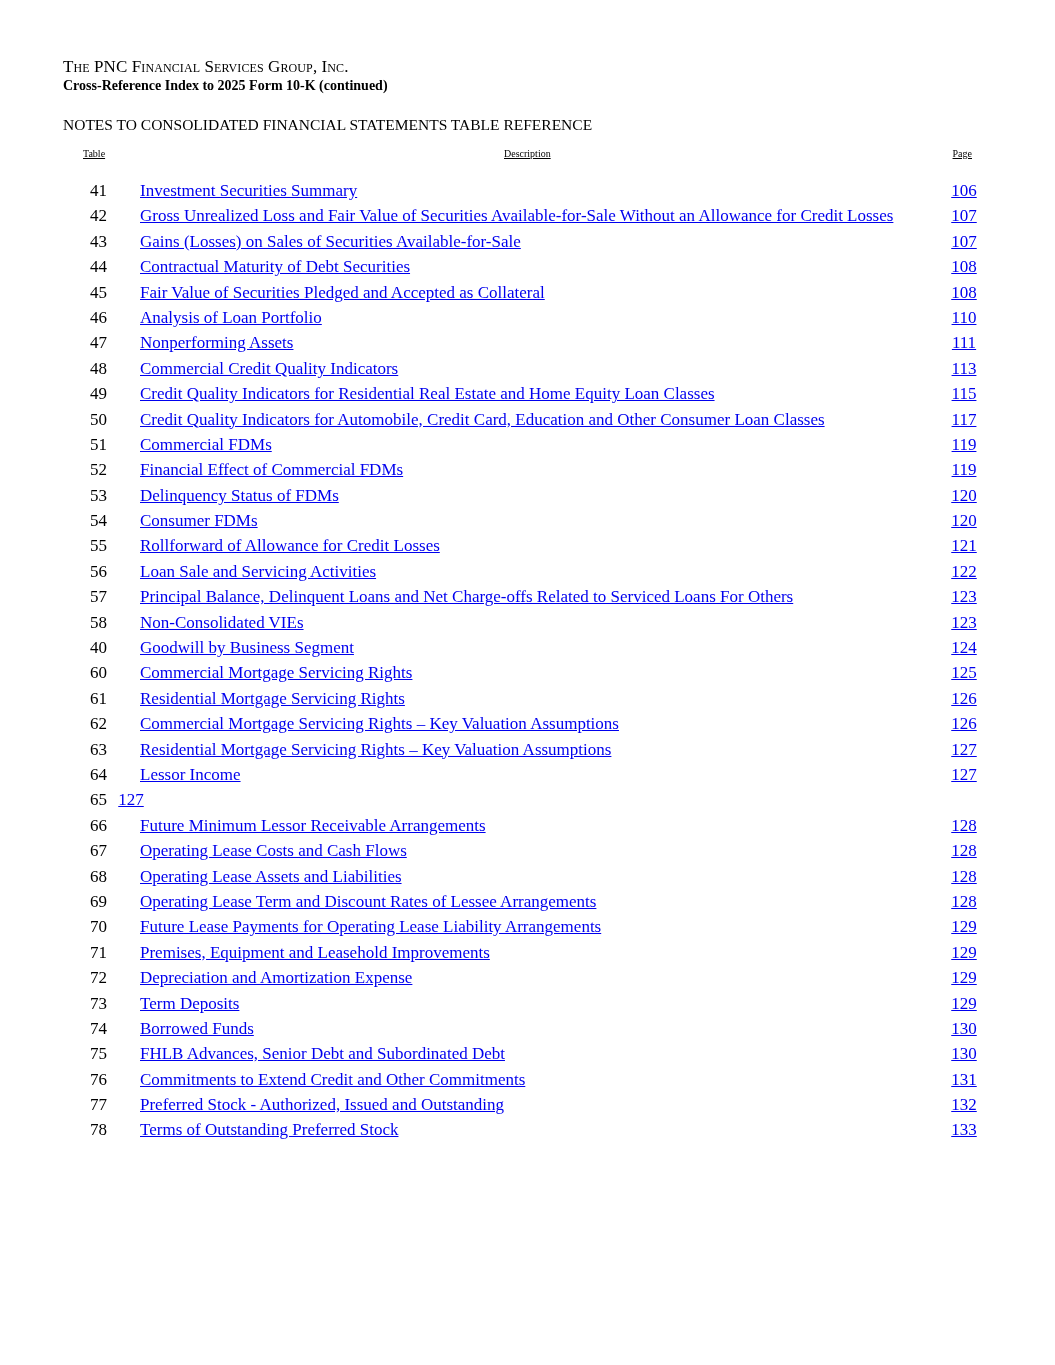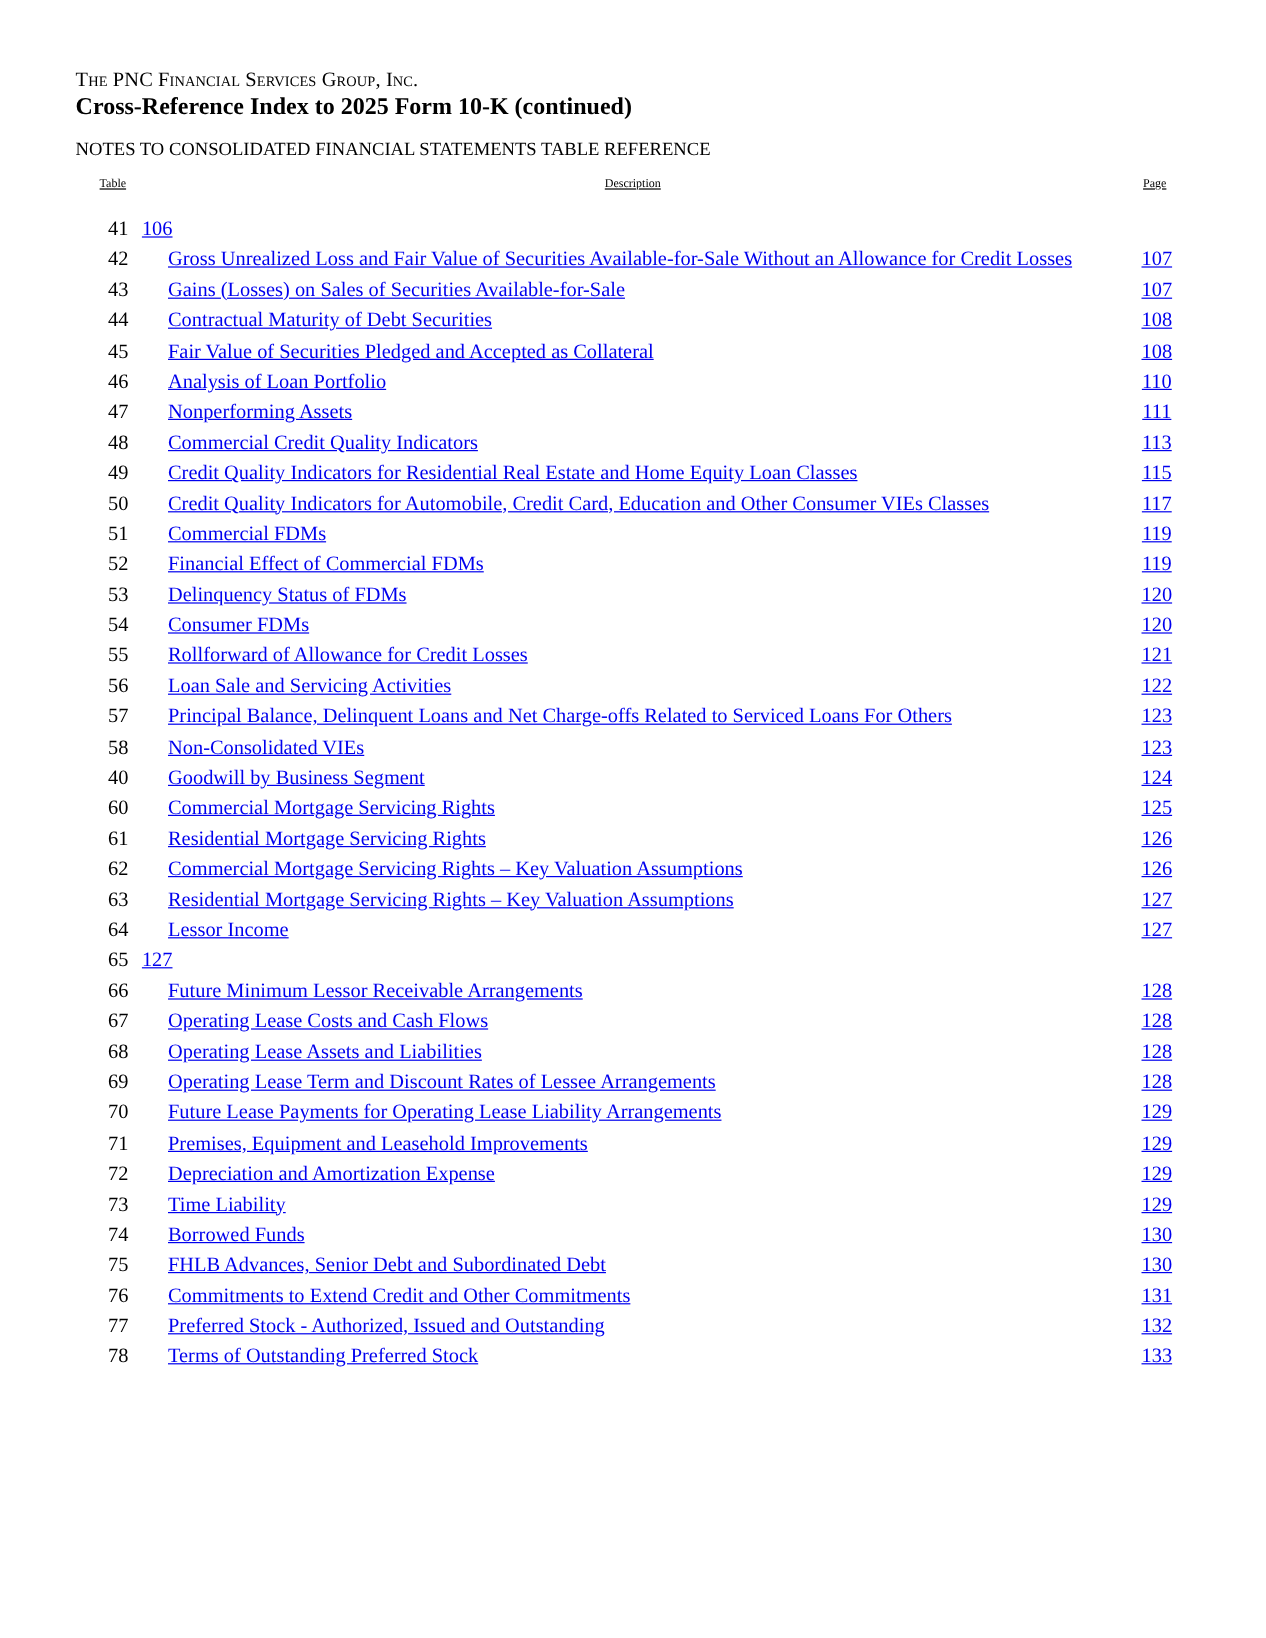--- a/index.html
+++ b/index.html
@@ -32,7 +32,7 @@
     position: absolute;
     left: 63px;
     top: 78px;
-    font-size: 20px;
+    font-size: 14px;
     font-weight: bold;
     white-space: nowrap;
     text-align: right;

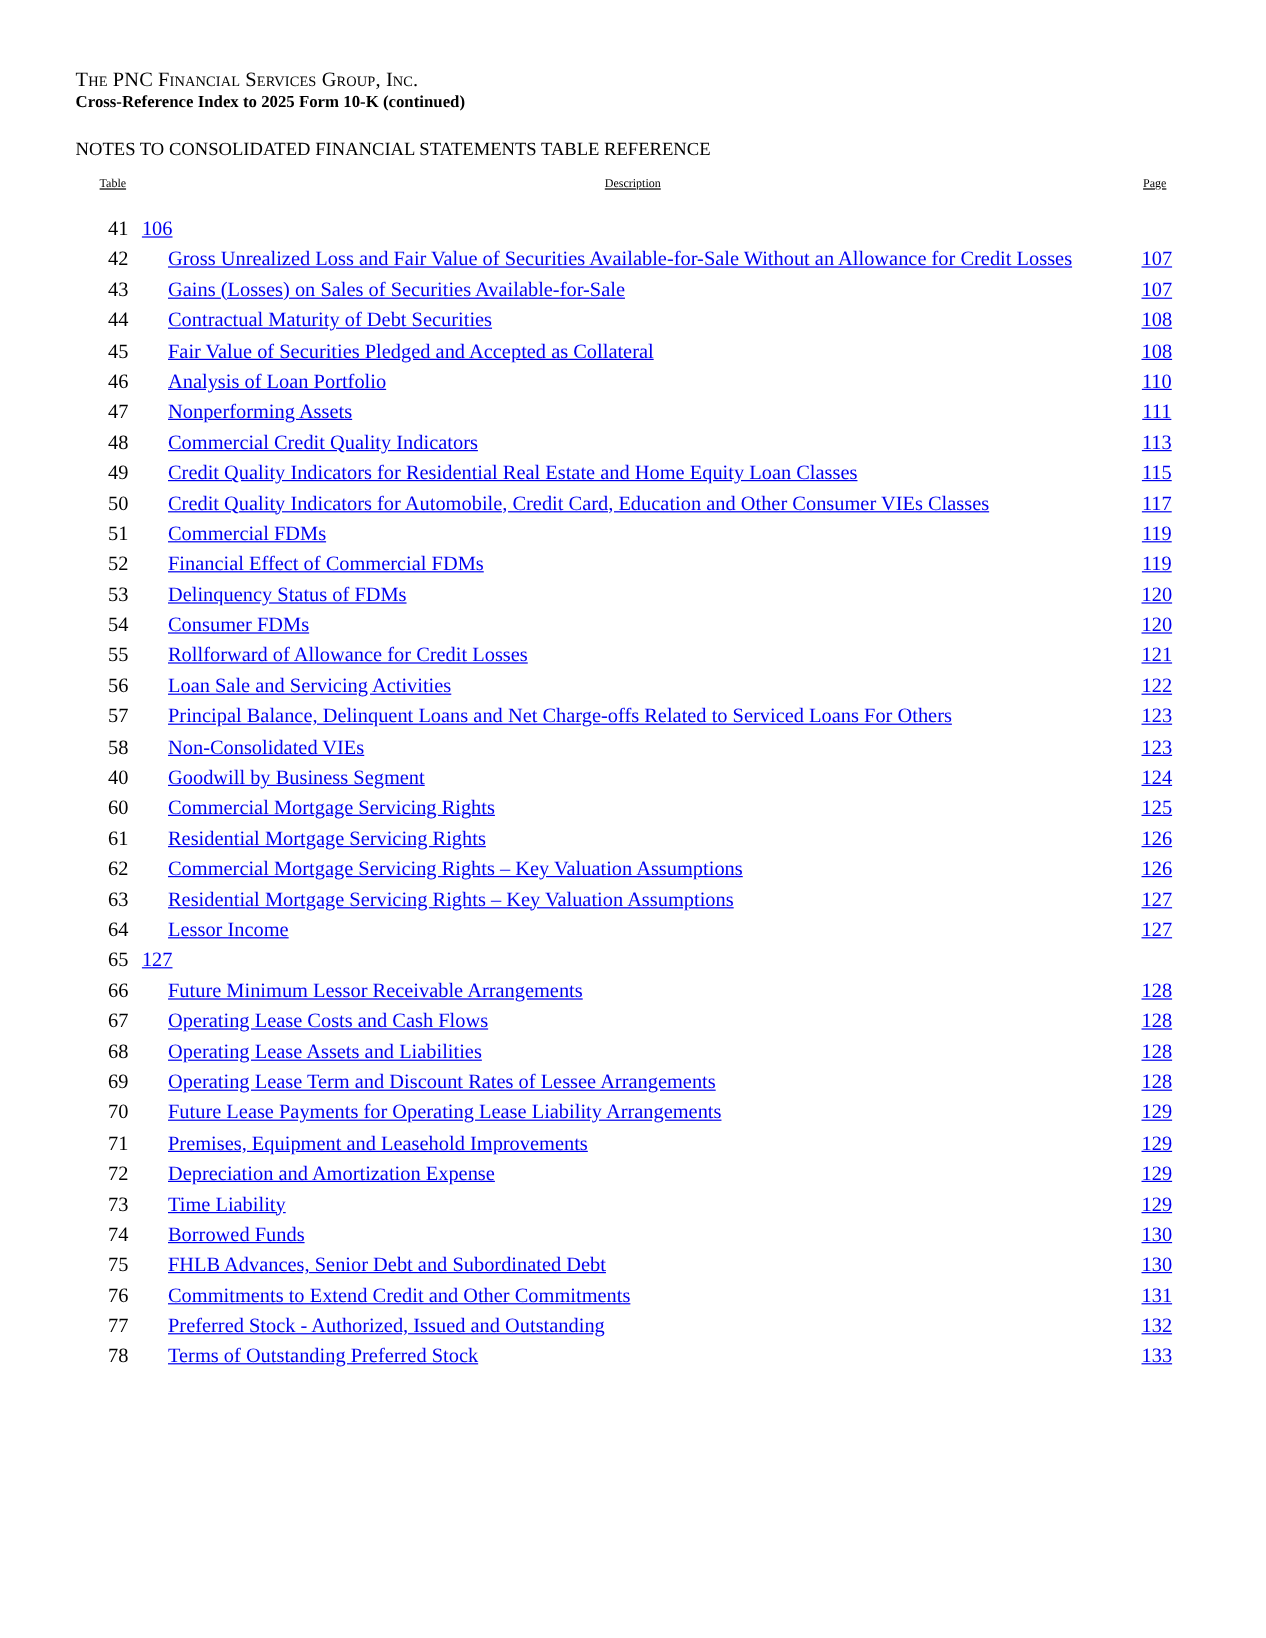--- a/index.html
+++ b/index.html
@@ -117,6 +117,9 @@
     <div class="rows" id="rows">
   <div class="row">
     <span class="num">41</span>
+    <span class="desc">
+      <a class="link">Investment Securities Summary</a>
+    </span>
     <span class="pg">
       <a class="link">106</a>
     </span>

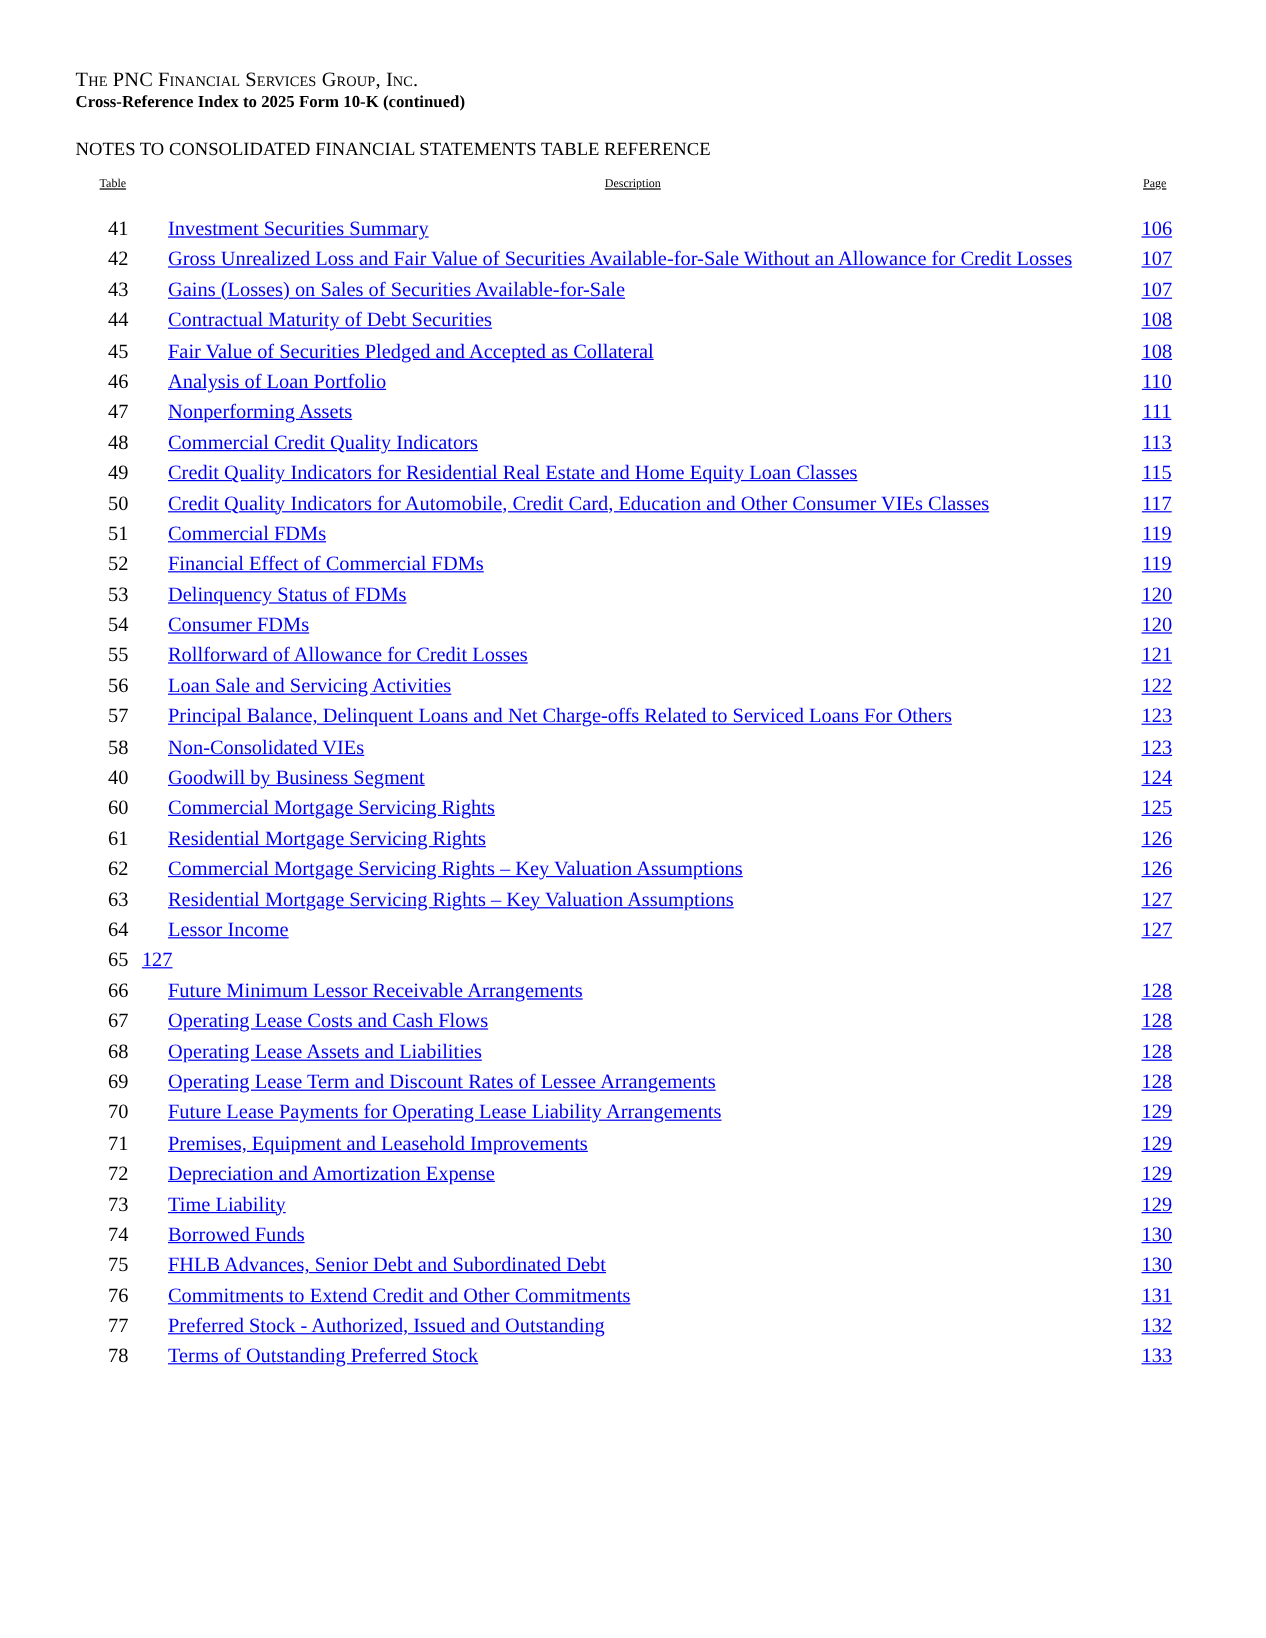--- a/index.html
+++ b/index.html
@@ -208,7 +208,7 @@
   <div class="row">
     <span class="num">50</span>
     <span class="desc">
-      <a class="link">Credit Quality Indicators for Automobile, Credit Card, Education and Other Consumer VIEs Classes</a>
+      <a class="link">Credit Quality Indicators for Automobile, Credit Card, Education and Other Consumer Loan Classes</a>
     </span>
     <span class="pg">
       <a class="link">117</a>

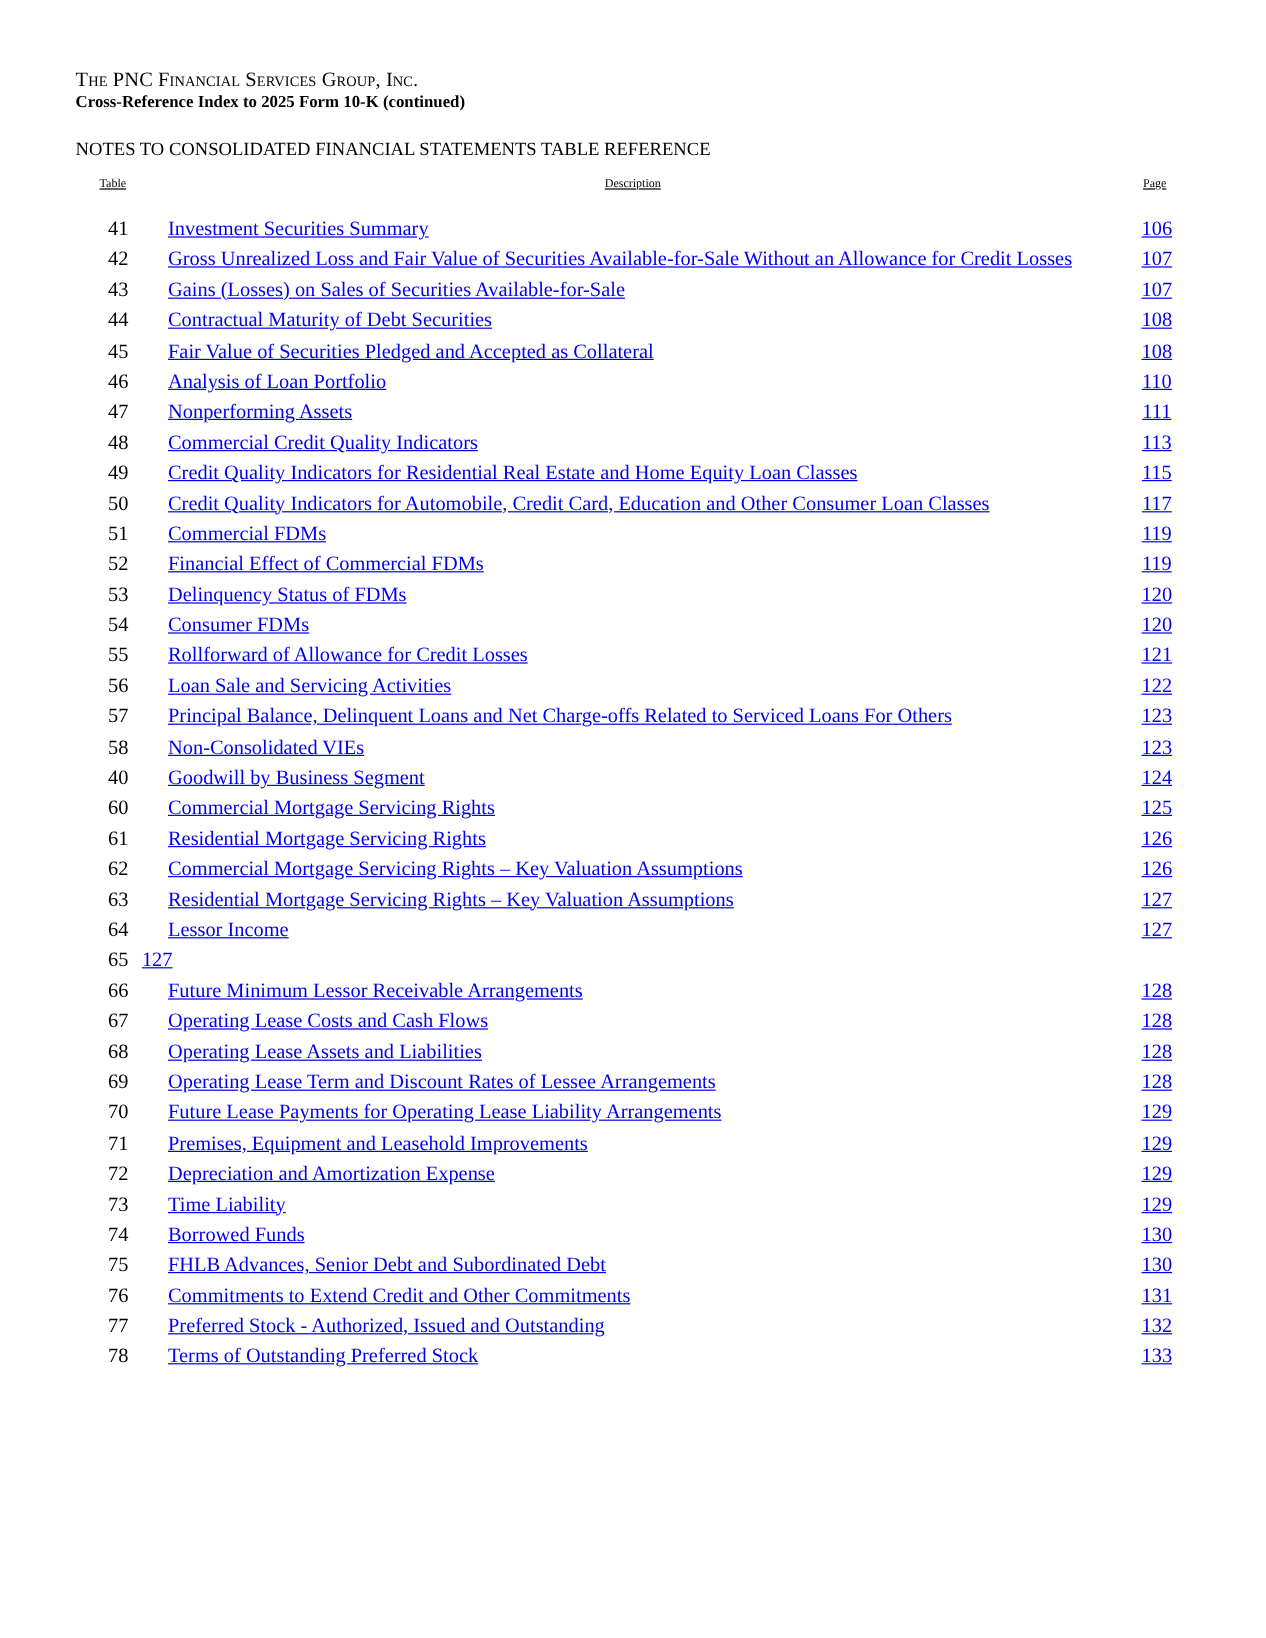--- a/index.html
+++ b/index.html
@@ -435,7 +435,7 @@
   <div class="row">
     <span class="num">73</span>
     <span class="desc">
-      <a class="link">Time Liability</a>
+      <a class="link">Term Deposits</a>
     </span>
     <span class="pg">
       <a class="link">129</a>

